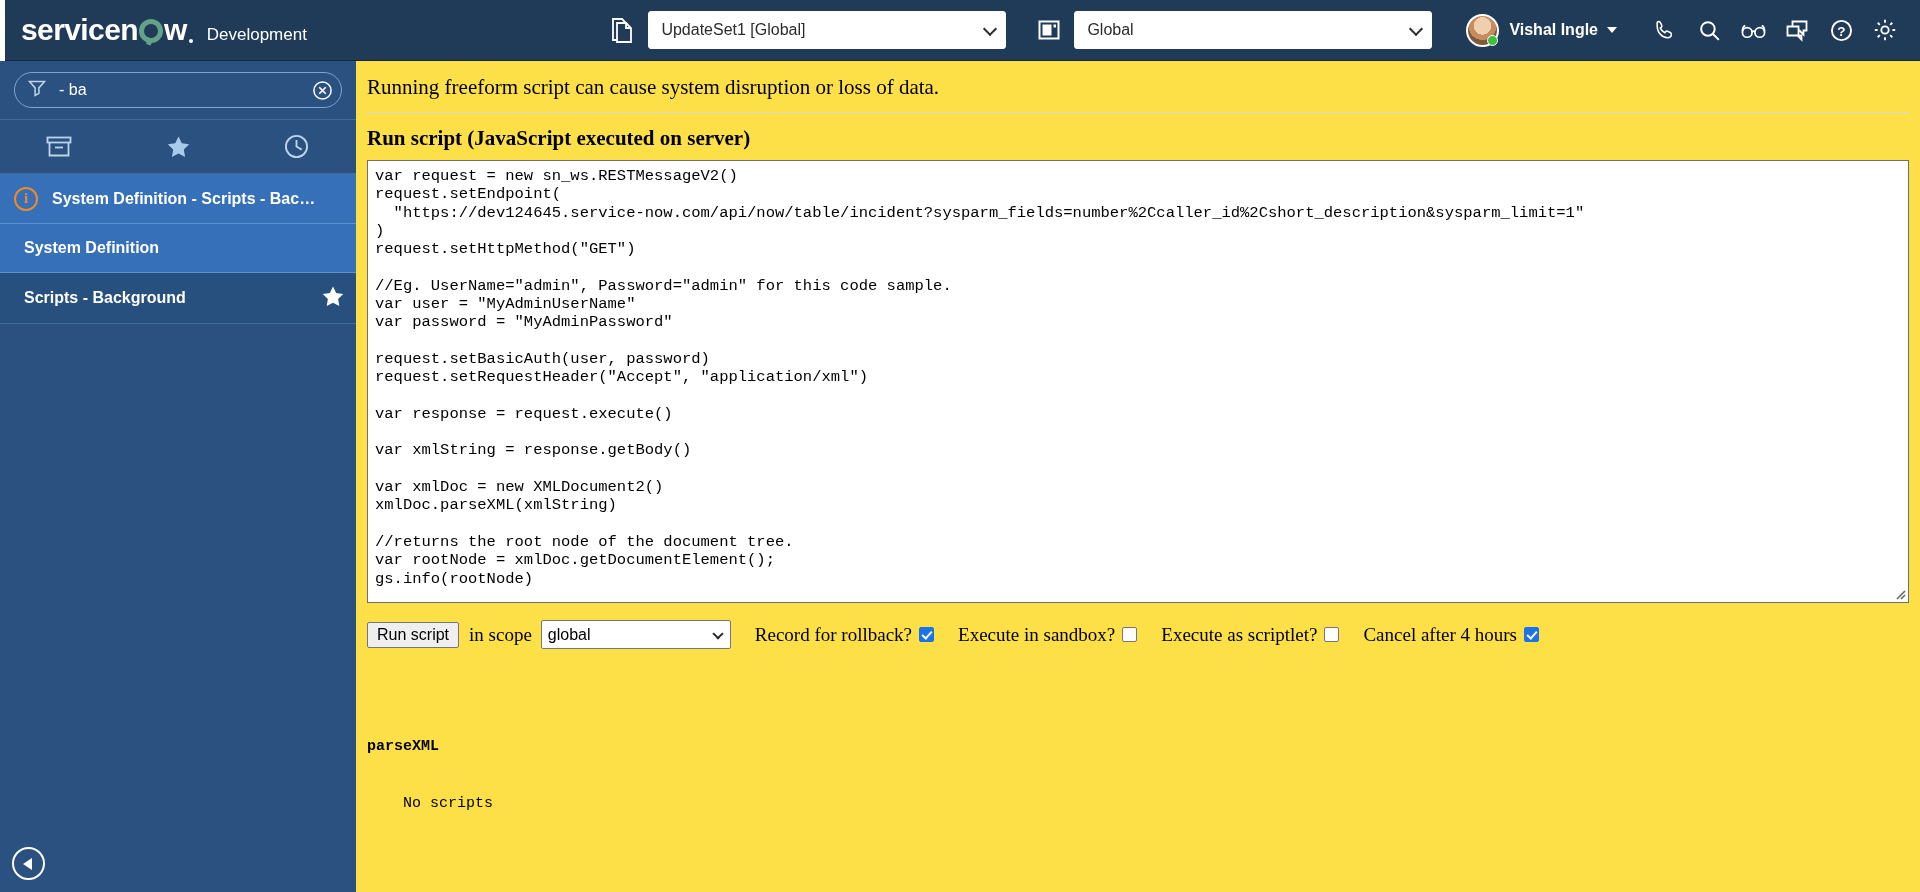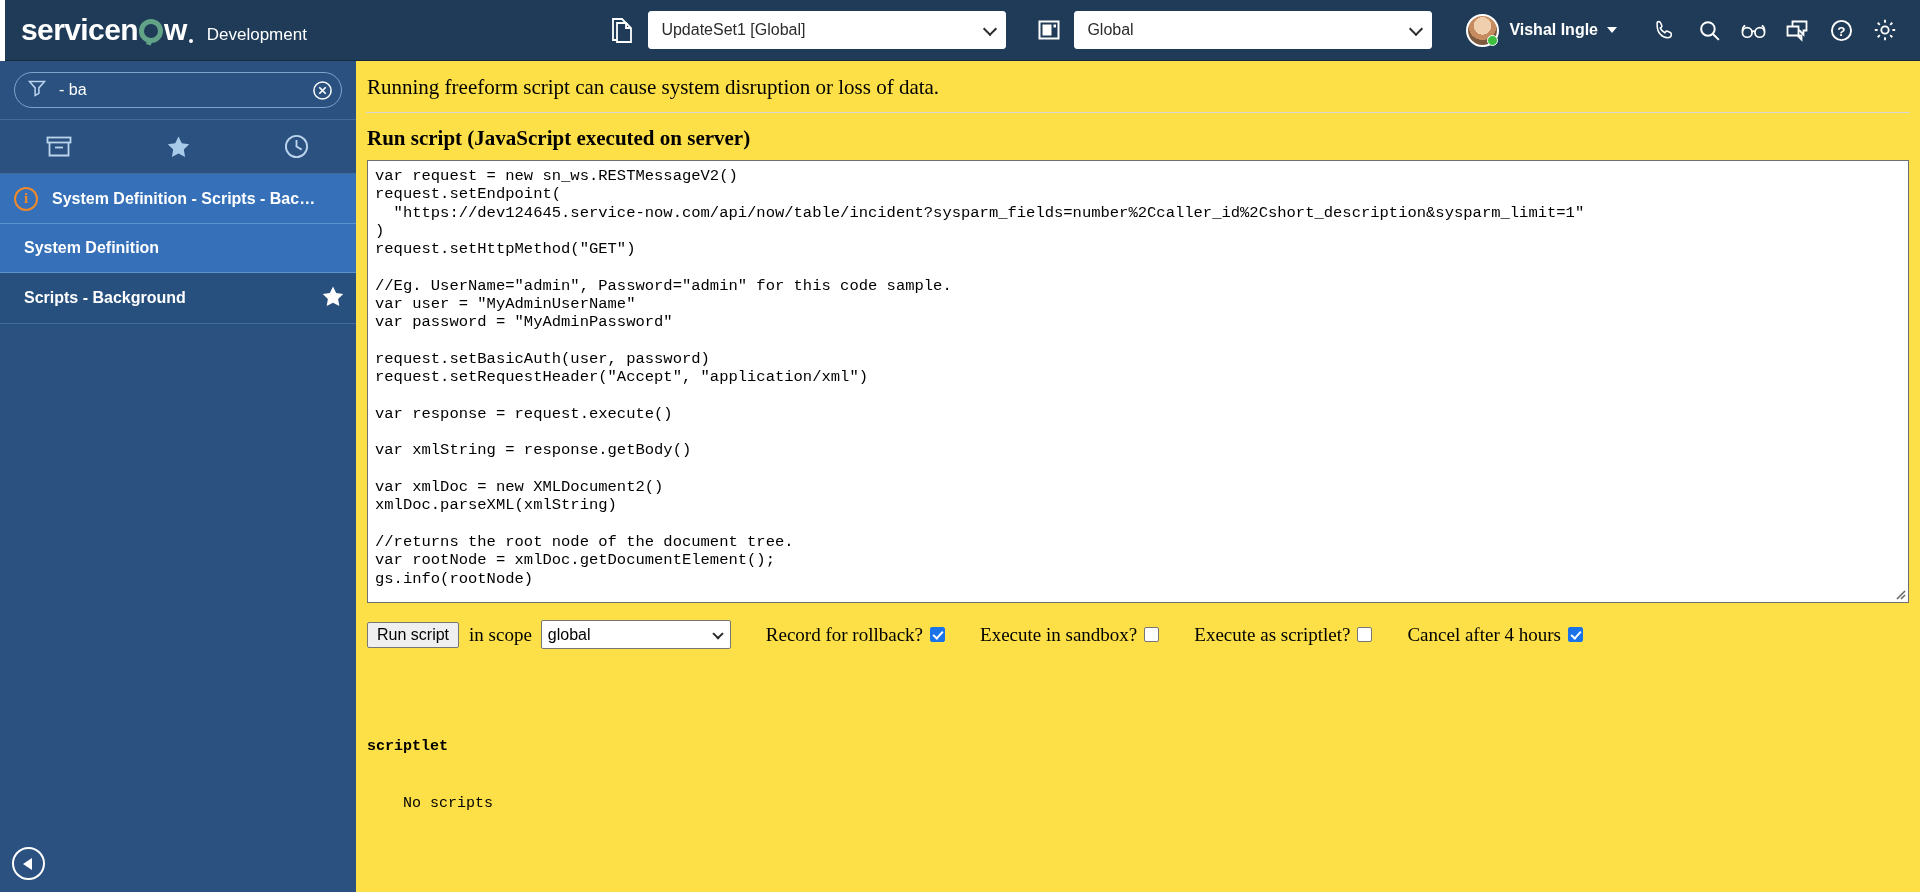--- a/index.html
+++ b/index.html
@@ -313,7 +313,7 @@
   }
   .cb-group {
     display: flex; align-items: center;
-    margin-left: 35px;
+    margin-left: 24px;
     cursor: pointer;
   }
   .cb-group .cb-label { margin-right: 7px; }

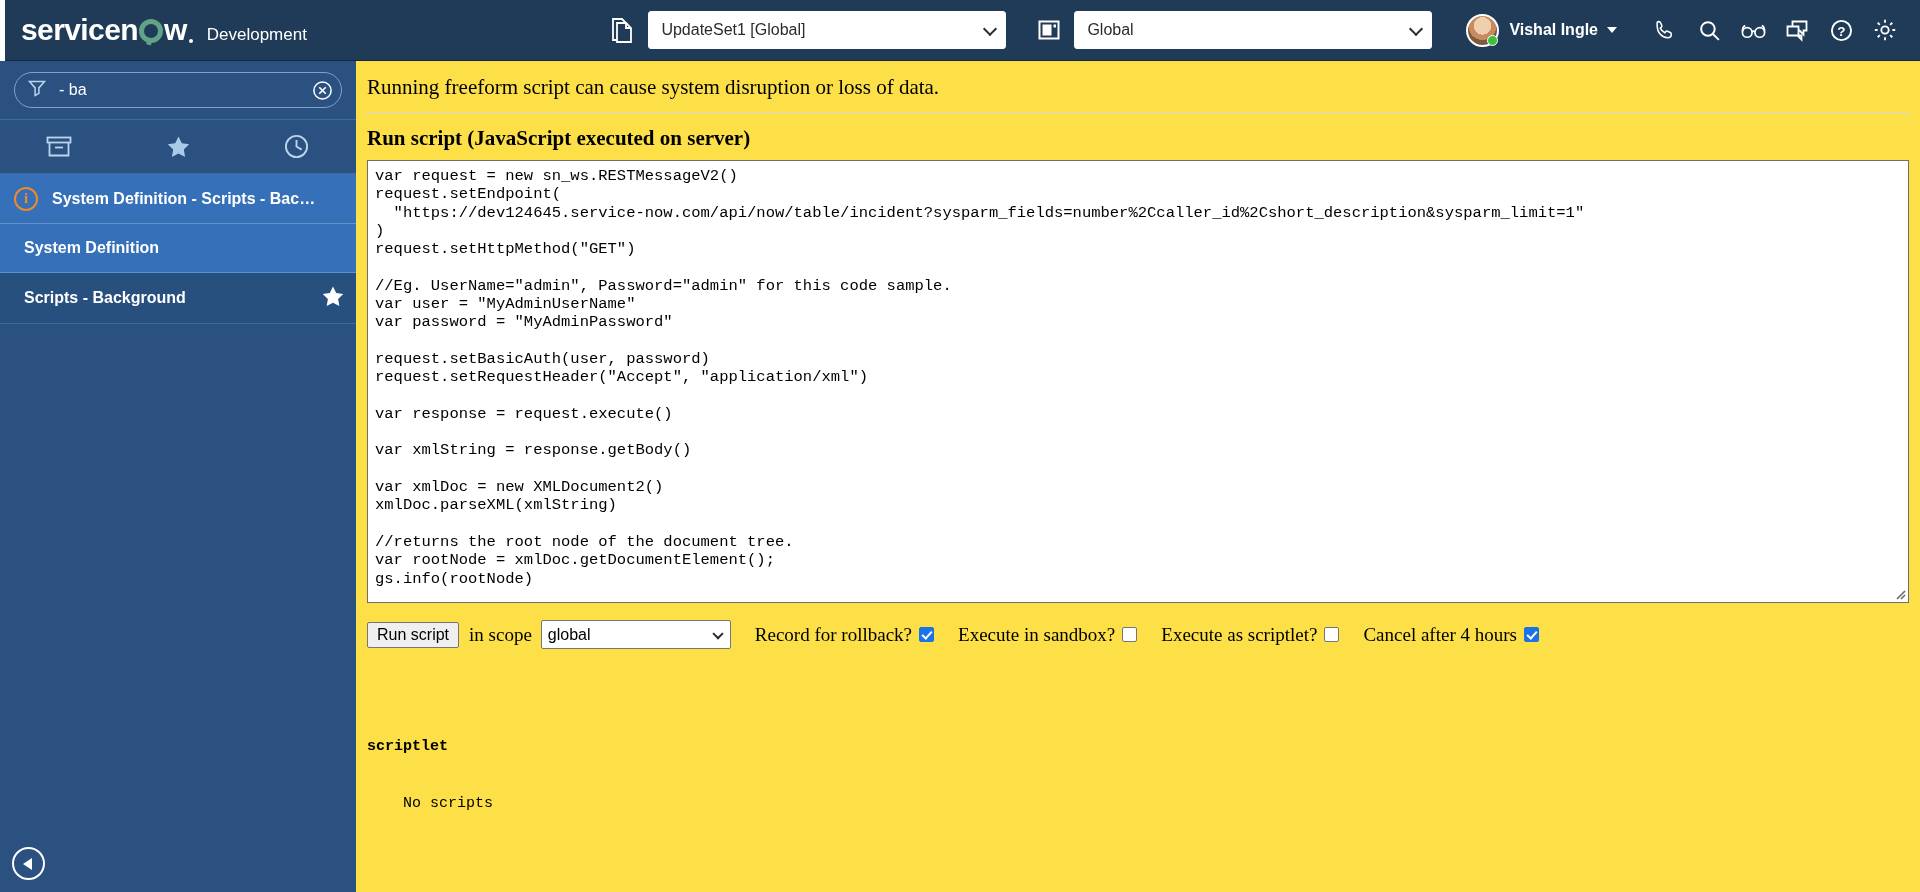--- a/index.html
+++ b/index.html
@@ -578,7 +578,7 @@
   </div>
 
   <div id="output-block">
-    <div id="output-title">scriptlet</div>
+    <div id="output-title">parseXML</div>
     <div id="output-body">    No scripts</div>
   </div>
 </div>

